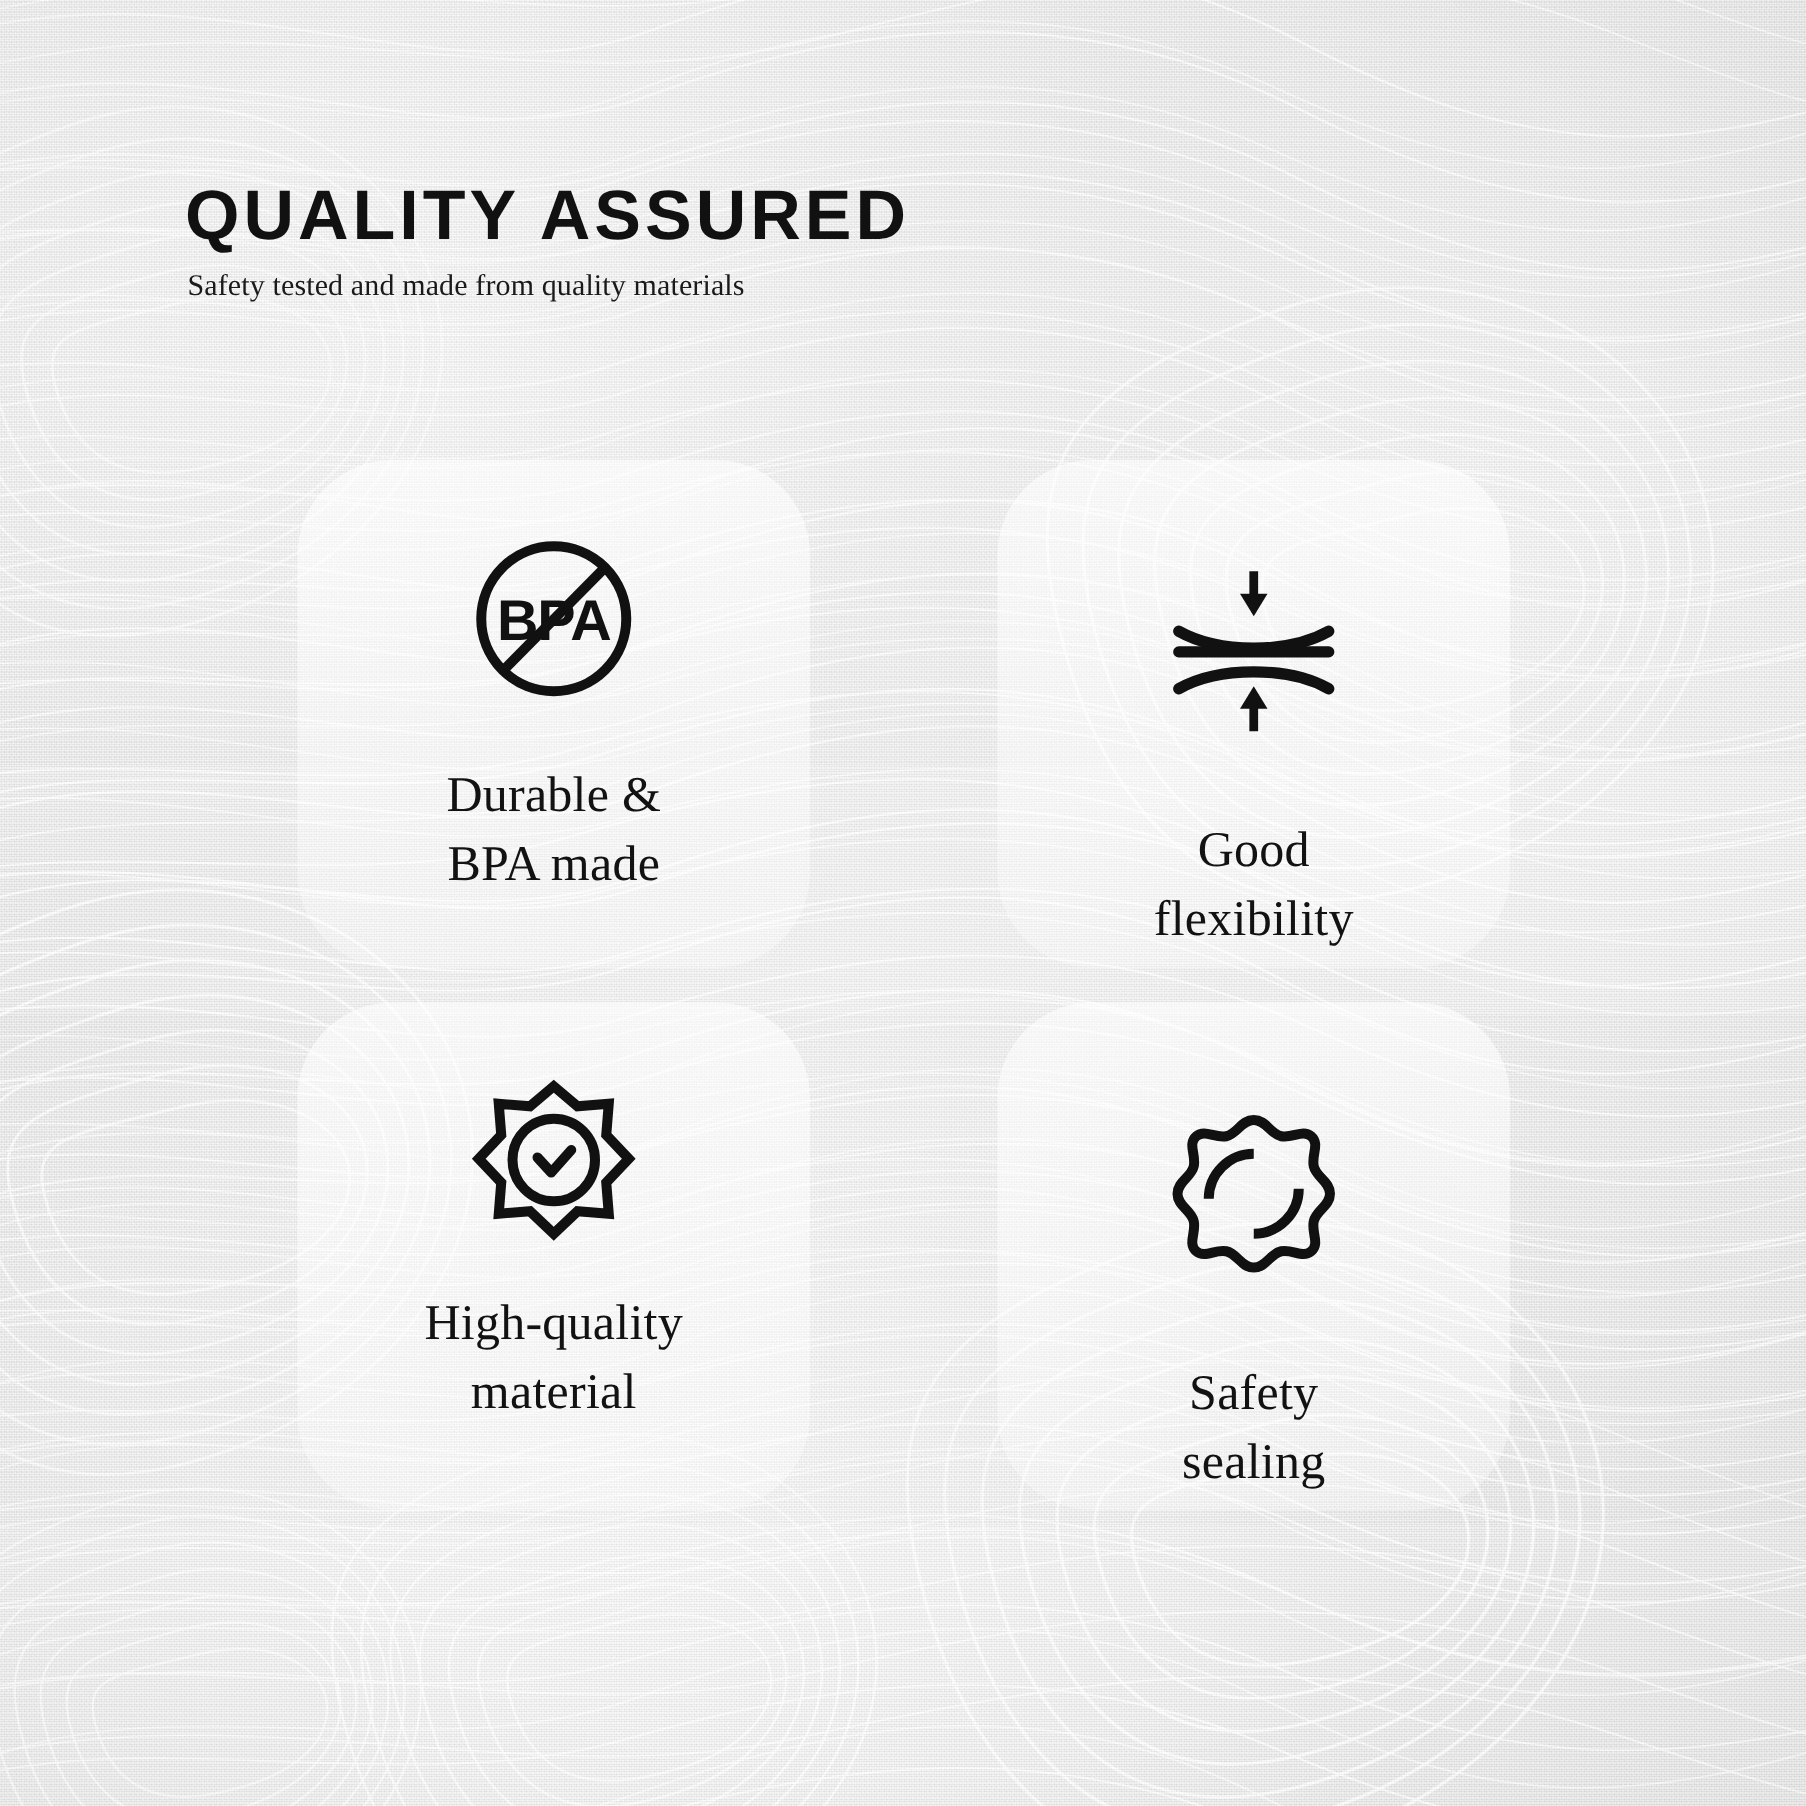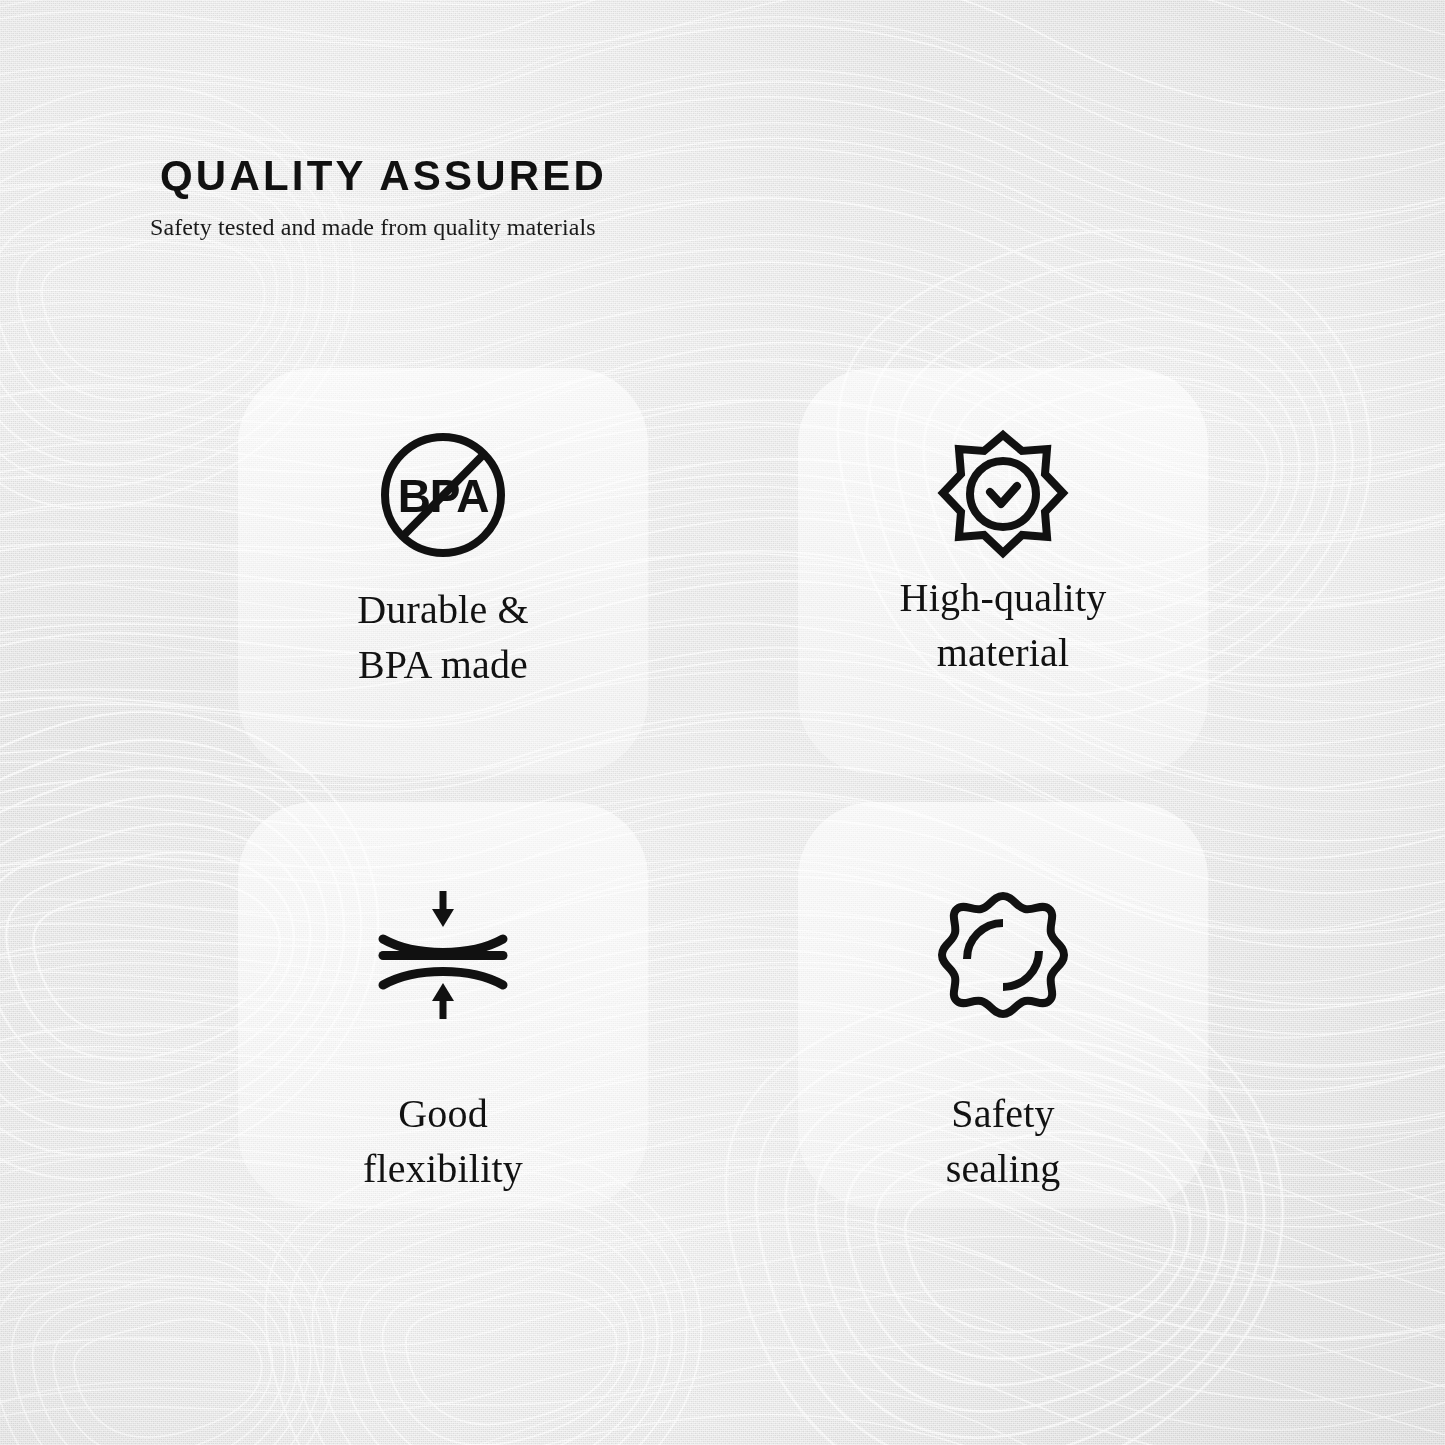--- a/index.html
+++ b/index.html
@@ -50,10 +50,10 @@
 
   .header { position: absolute; left: 148px; top: 142px; width: 1000px; }
   .title {
-    margin: 12px;
+    margin: 0;
     font-family: "Liberation Sans", sans-serif;
     font-weight: 700;
-    font-size: 42px;
+    font-size: 56px;
     line-height: 1.06;
     letter-spacing: 3.2px;
     color: #111111;

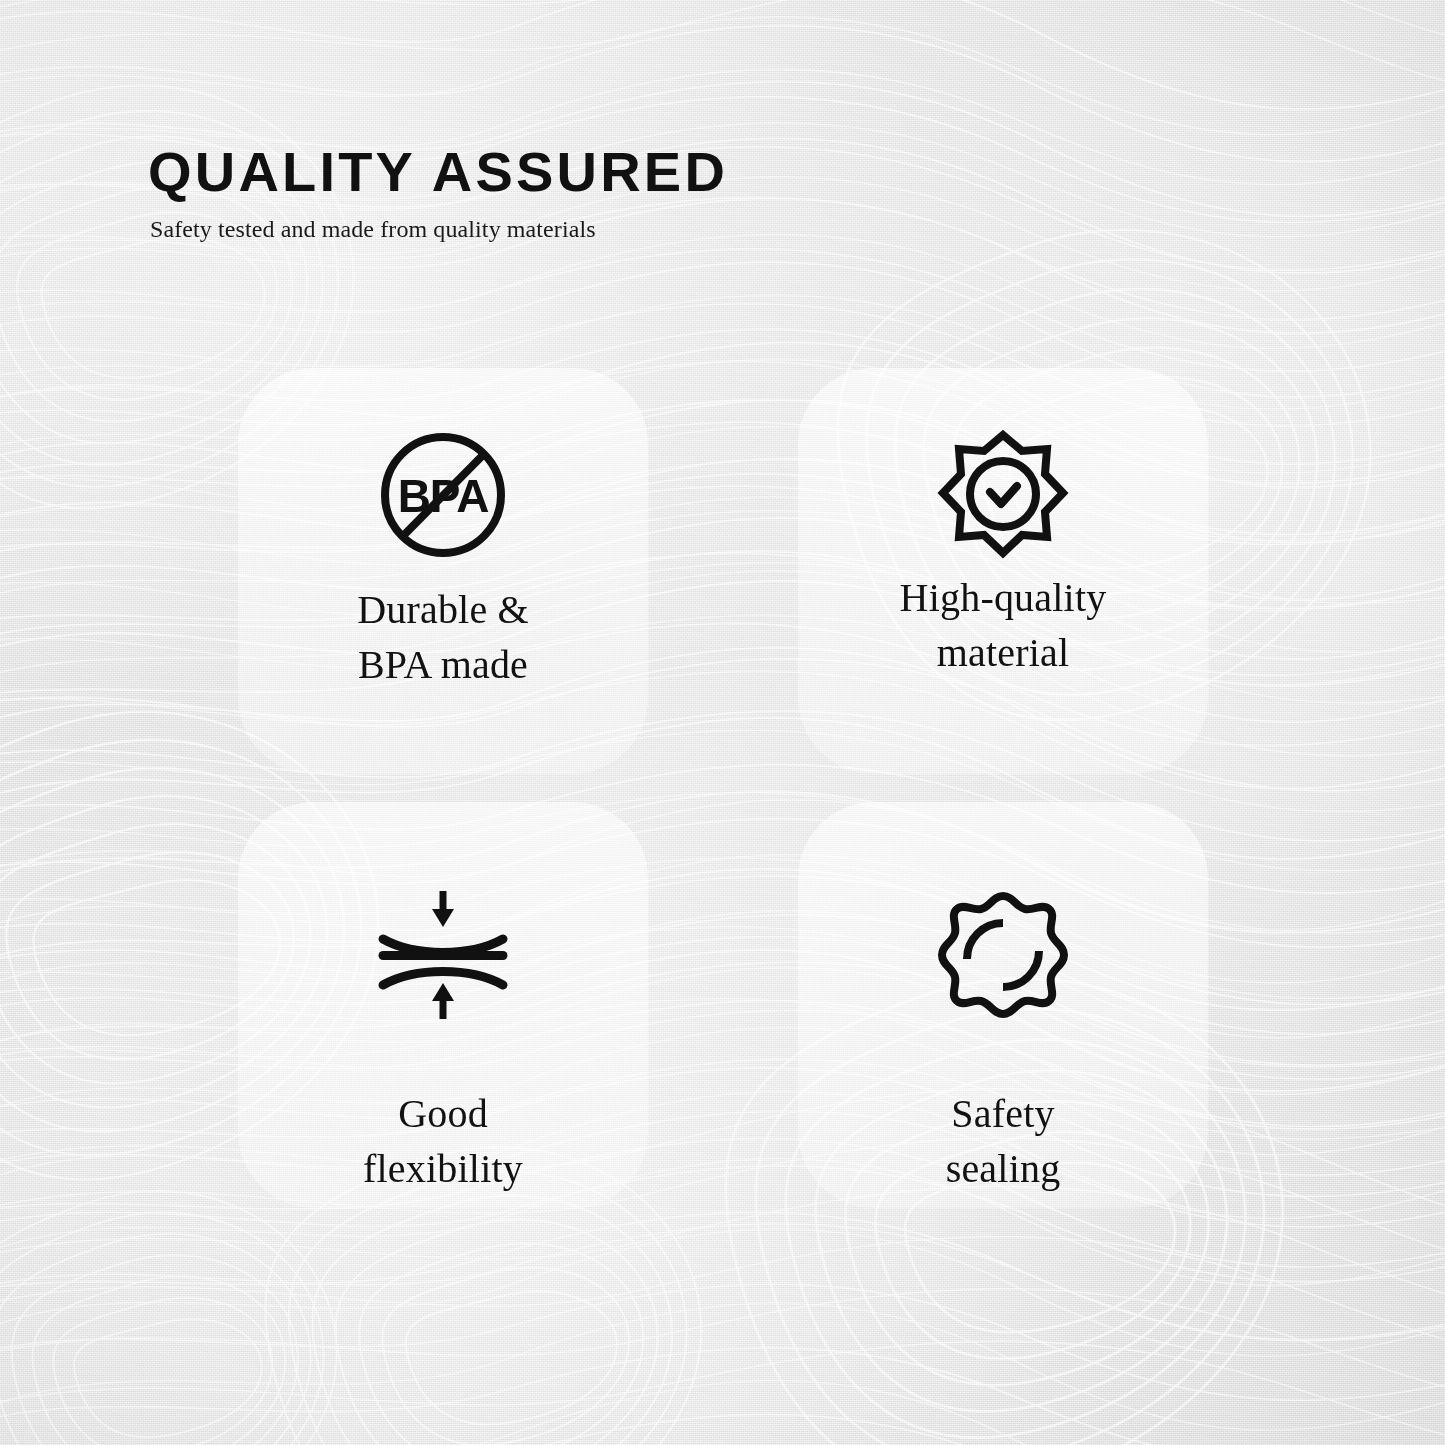--- a/index.html
+++ b/index.html
@@ -104,6 +104,7 @@
   }
   .icon-wrap svg { display: block; }
   .card-label {
+    margin-top: 26px;
     font-family: "Liberation Serif", serif;
     font-size: 40px;
     line-height: 1.38;

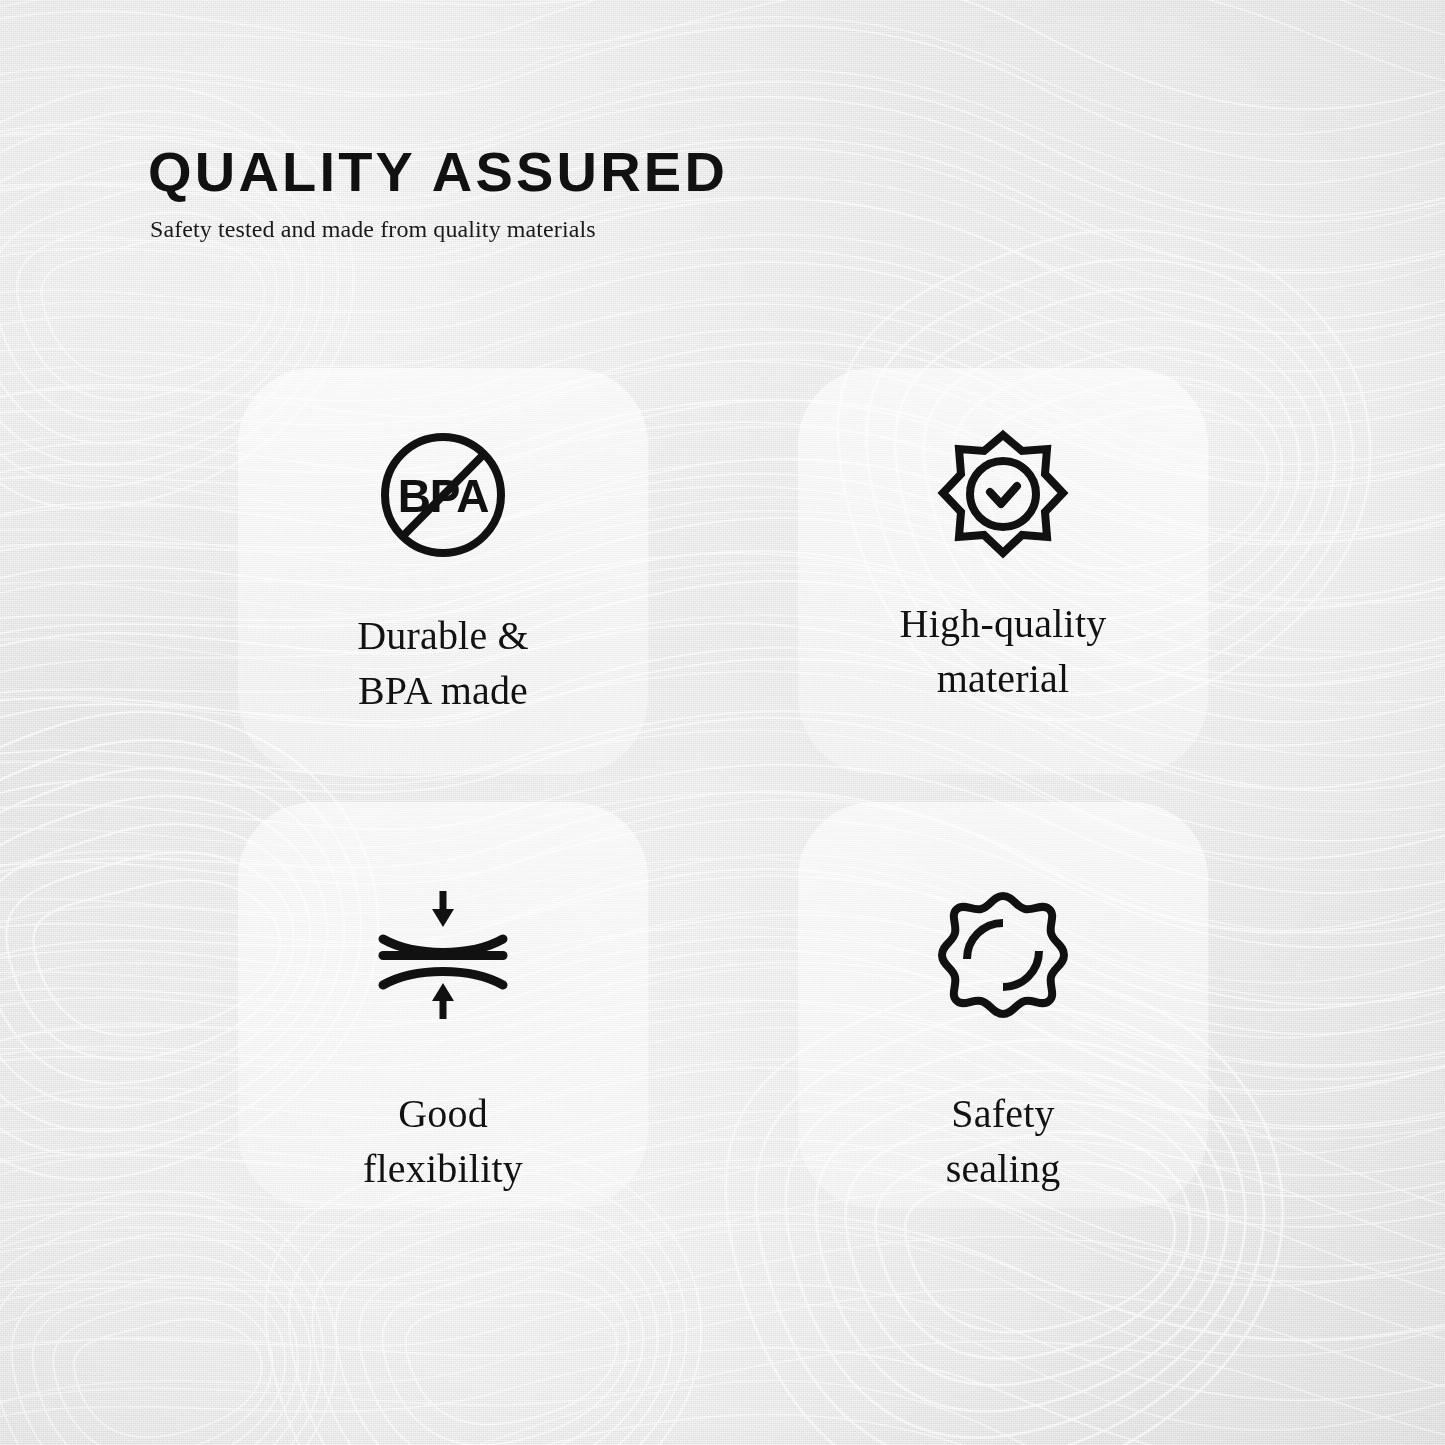--- a/index.html
+++ b/index.html
@@ -219,6 +219,29 @@
         </div>
       </div>
 
+      <div class="card c3">
+        <div class="icon-wrap">
+          <svg width="136" height="140" viewBox="0 0 136 140" xmlns="http://www.w3.org/2000/svg">
+
+            <path d="M68 6 L68 26" stroke="#111111" stroke-width="7" stroke-linecap="butt"></path>
+            <path d="M57 24 L79 24 L68 42 Z" fill="#111111"></path>
+
+            <path d="M8 54 C 40 72, 96 72, 128 54" fill="none" stroke="#111111" stroke-width="9" stroke-linecap="round"></path>
+
+            <path d="M8 70.5 L128 70.5" stroke="#111111" stroke-width="9" stroke-linecap="round"></path>
+
+            <path d="M8 100 C 40 82, 96 82, 128 100" fill="none" stroke="#111111" stroke-width="9" stroke-linecap="round"></path>
+
+            <path d="M68 134 L68 114" stroke="#111111" stroke-width="7" stroke-linecap="butt"></path>
+            <path d="M57 116 L79 116 L68 98 Z" fill="#111111"></path>
+          </svg>
+        </div>
+        <div class="card-label">
+          <span>Good</span>
+          <span class="l2">flexibility</span>
+        </div>
+      </div>
+
       <div class="card c2">
         <div class="icon-wrap">
           <svg width="132" height="132" viewBox="0 0 132 132" xmlns="http://www.w3.org/2000/svg">
@@ -230,29 +253,6 @@
         <div class="card-label">
           <span>High-quality</span>
           <span class="l2">material</span>
-        </div>
-      </div>
-
-      <div class="card c3">
-        <div class="icon-wrap">
-          <svg width="136" height="140" viewBox="0 0 136 140" xmlns="http://www.w3.org/2000/svg">
-
-            <path d="M68 6 L68 26" stroke="#111111" stroke-width="7" stroke-linecap="butt"></path>
-            <path d="M57 24 L79 24 L68 42 Z" fill="#111111"></path>
-
-            <path d="M8 54 C 40 72, 96 72, 128 54" fill="none" stroke="#111111" stroke-width="9" stroke-linecap="round"></path>
-
-            <path d="M8 70.5 L128 70.5" stroke="#111111" stroke-width="9" stroke-linecap="round"></path>
-
-            <path d="M8 100 C 40 82, 96 82, 128 100" fill="none" stroke="#111111" stroke-width="9" stroke-linecap="round"></path>
-
-            <path d="M68 134 L68 114" stroke="#111111" stroke-width="7" stroke-linecap="butt"></path>
-            <path d="M57 116 L79 116 L68 98 Z" fill="#111111"></path>
-          </svg>
-        </div>
-        <div class="card-label">
-          <span>Good</span>
-          <span class="l2">flexibility</span>
         </div>
       </div>
 

